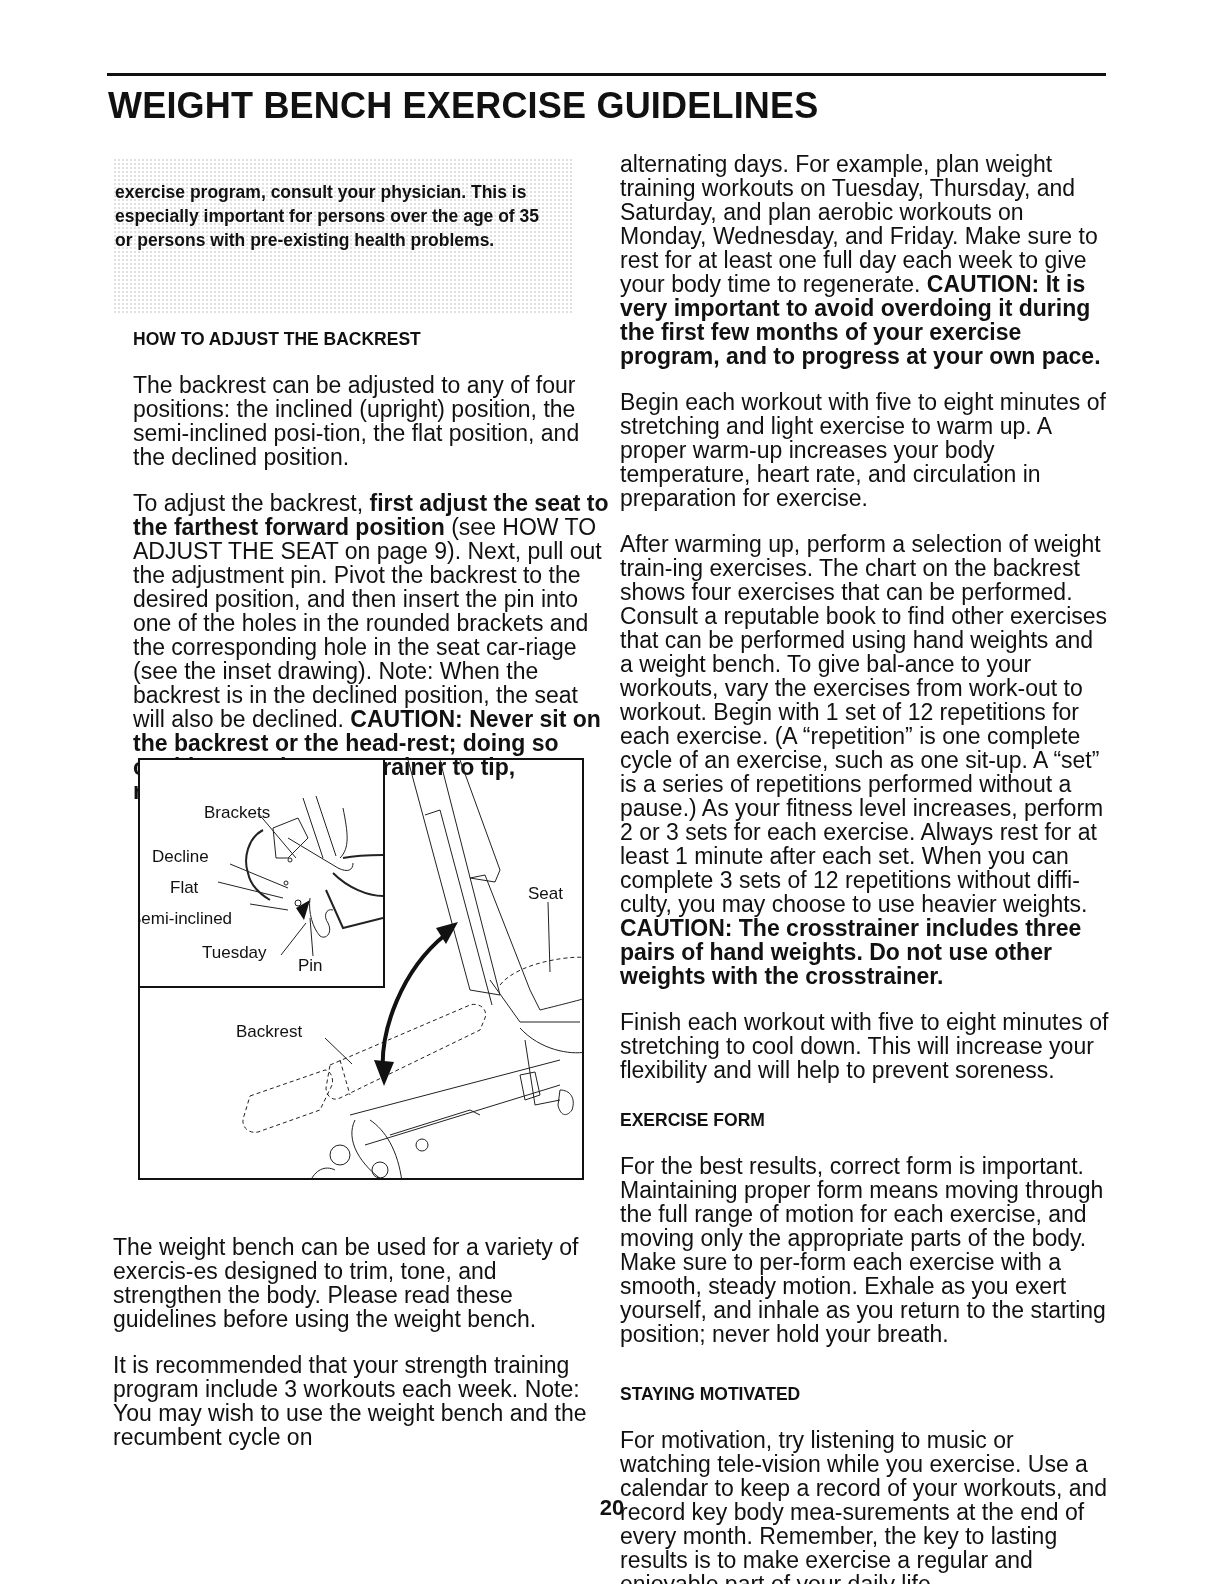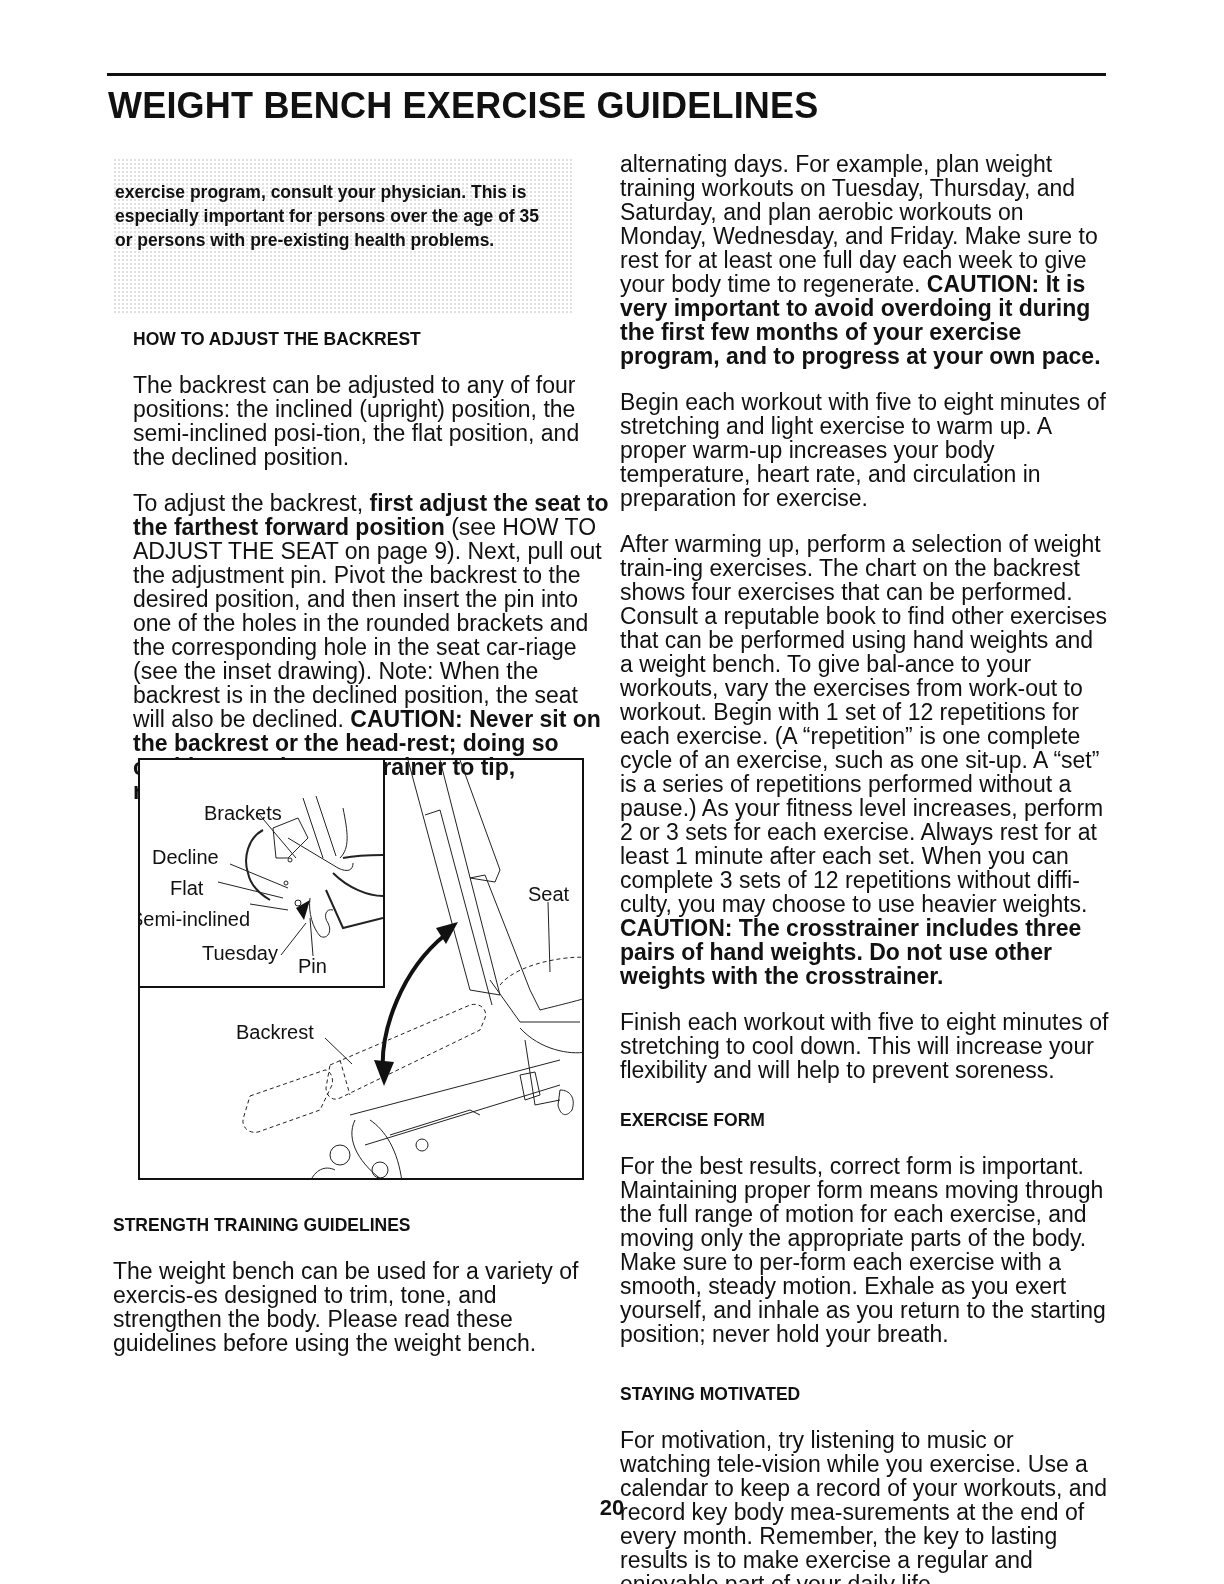--- a/index.html
+++ b/index.html
@@ -24,7 +24,7 @@
 
   .figure { position: absolute; left: 138px; top: 758px; width: 446px; height: 422px; border: 2.5px solid #111; box-sizing: border-box; overflow: hidden; }
   .inset { position: absolute; left: -2px; top: -2px; width: 245px; height: 228px; border-right: 2.5px solid #111; border-bottom: 2.5px solid #111; background: #fff; z-index: 2; }
-  .lbl { position: absolute; font-size: 20px; line-height: 20px; white-space: nowrap; }
+  .lbl { position: absolute; font-size: 17px; line-height: 20px; white-space: nowrap; }
   .page-number { position: absolute; left: 0; width: 1224px; top: 1495px; text-align: center; font-size: 22px; font-weight: bold; }
 </style>
 </head>

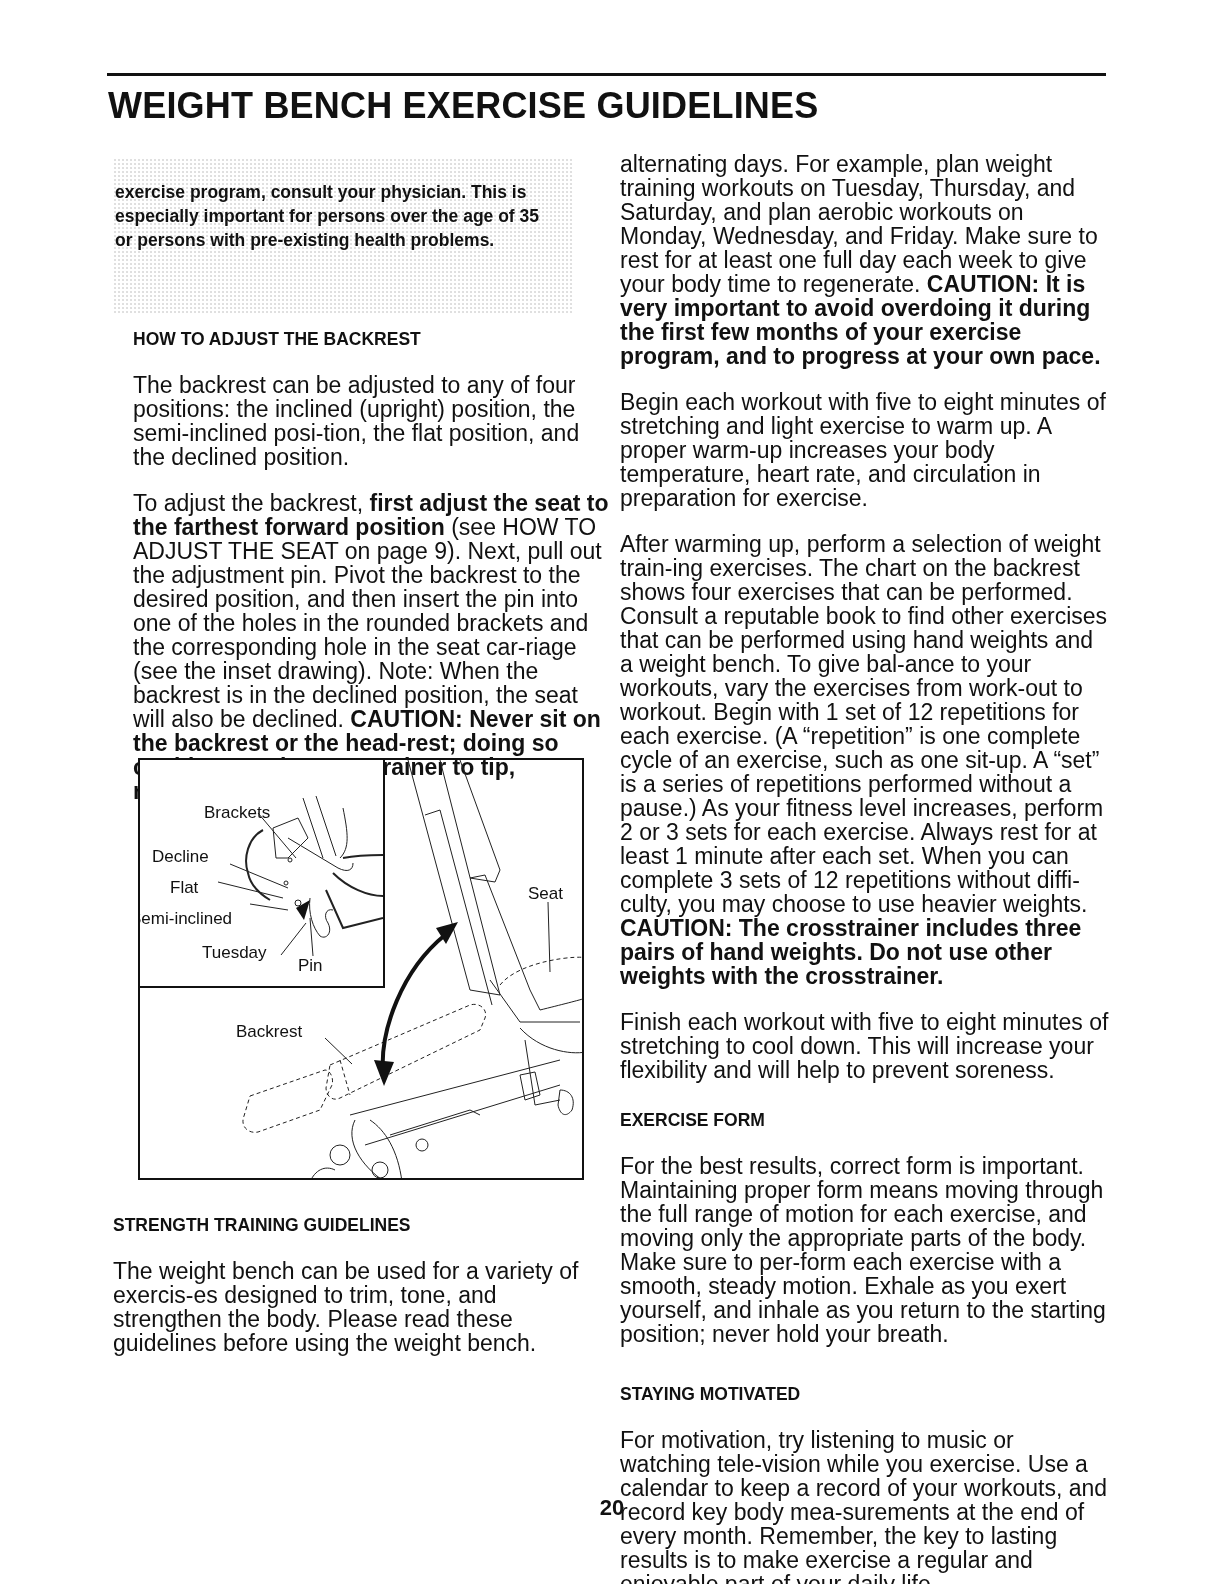--- a/index.html
+++ b/index.html
@@ -130,7 +130,6 @@
 </div>
 
 <div style="position:absolute; left:113px; top:1213px; width:480px;">
-  <h2>STRENGTH TRAINING GUIDELINES</h2>
   <p style="margin-top:22px;">The weight bench can be used for a variety of exercis-es designed to trim, tone, and strengthen the body. Please read these guidelines before using the weight bench.</p>
 </div>
 

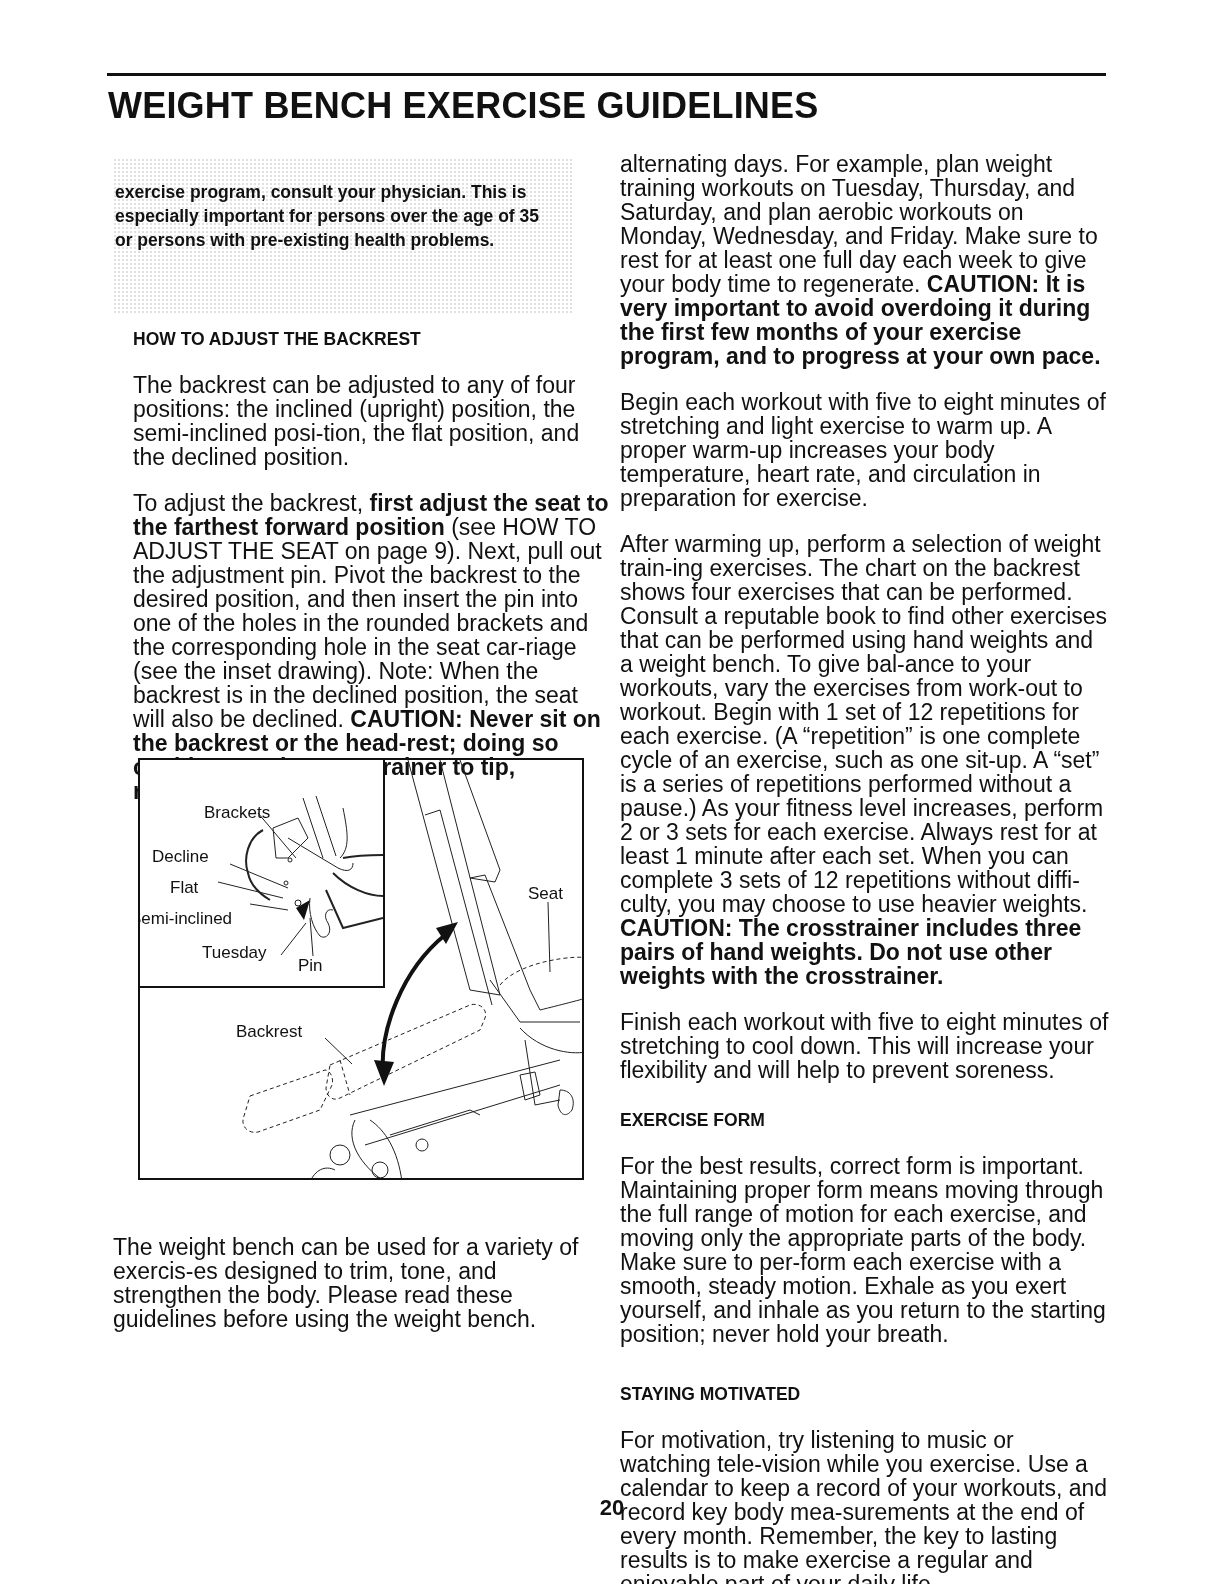--- a/index.html
+++ b/index.html
@@ -131,6 +131,7 @@
 
 <div style="position:absolute; left:113px; top:1213px; width:480px;">
   <p style="margin-top:22px;">The weight bench can be used for a variety of exercis-es designed to trim, tone, and strengthen the body. Please read these guidelines before using the weight bench.</p>
+  <p style="margin-top:22px;">It is recommended that your strength training program include 3 workouts each week. Note: You may wish to use the weight bench and the recumbent cycle on</p>
 </div>
 
 <div class="col col-right">

